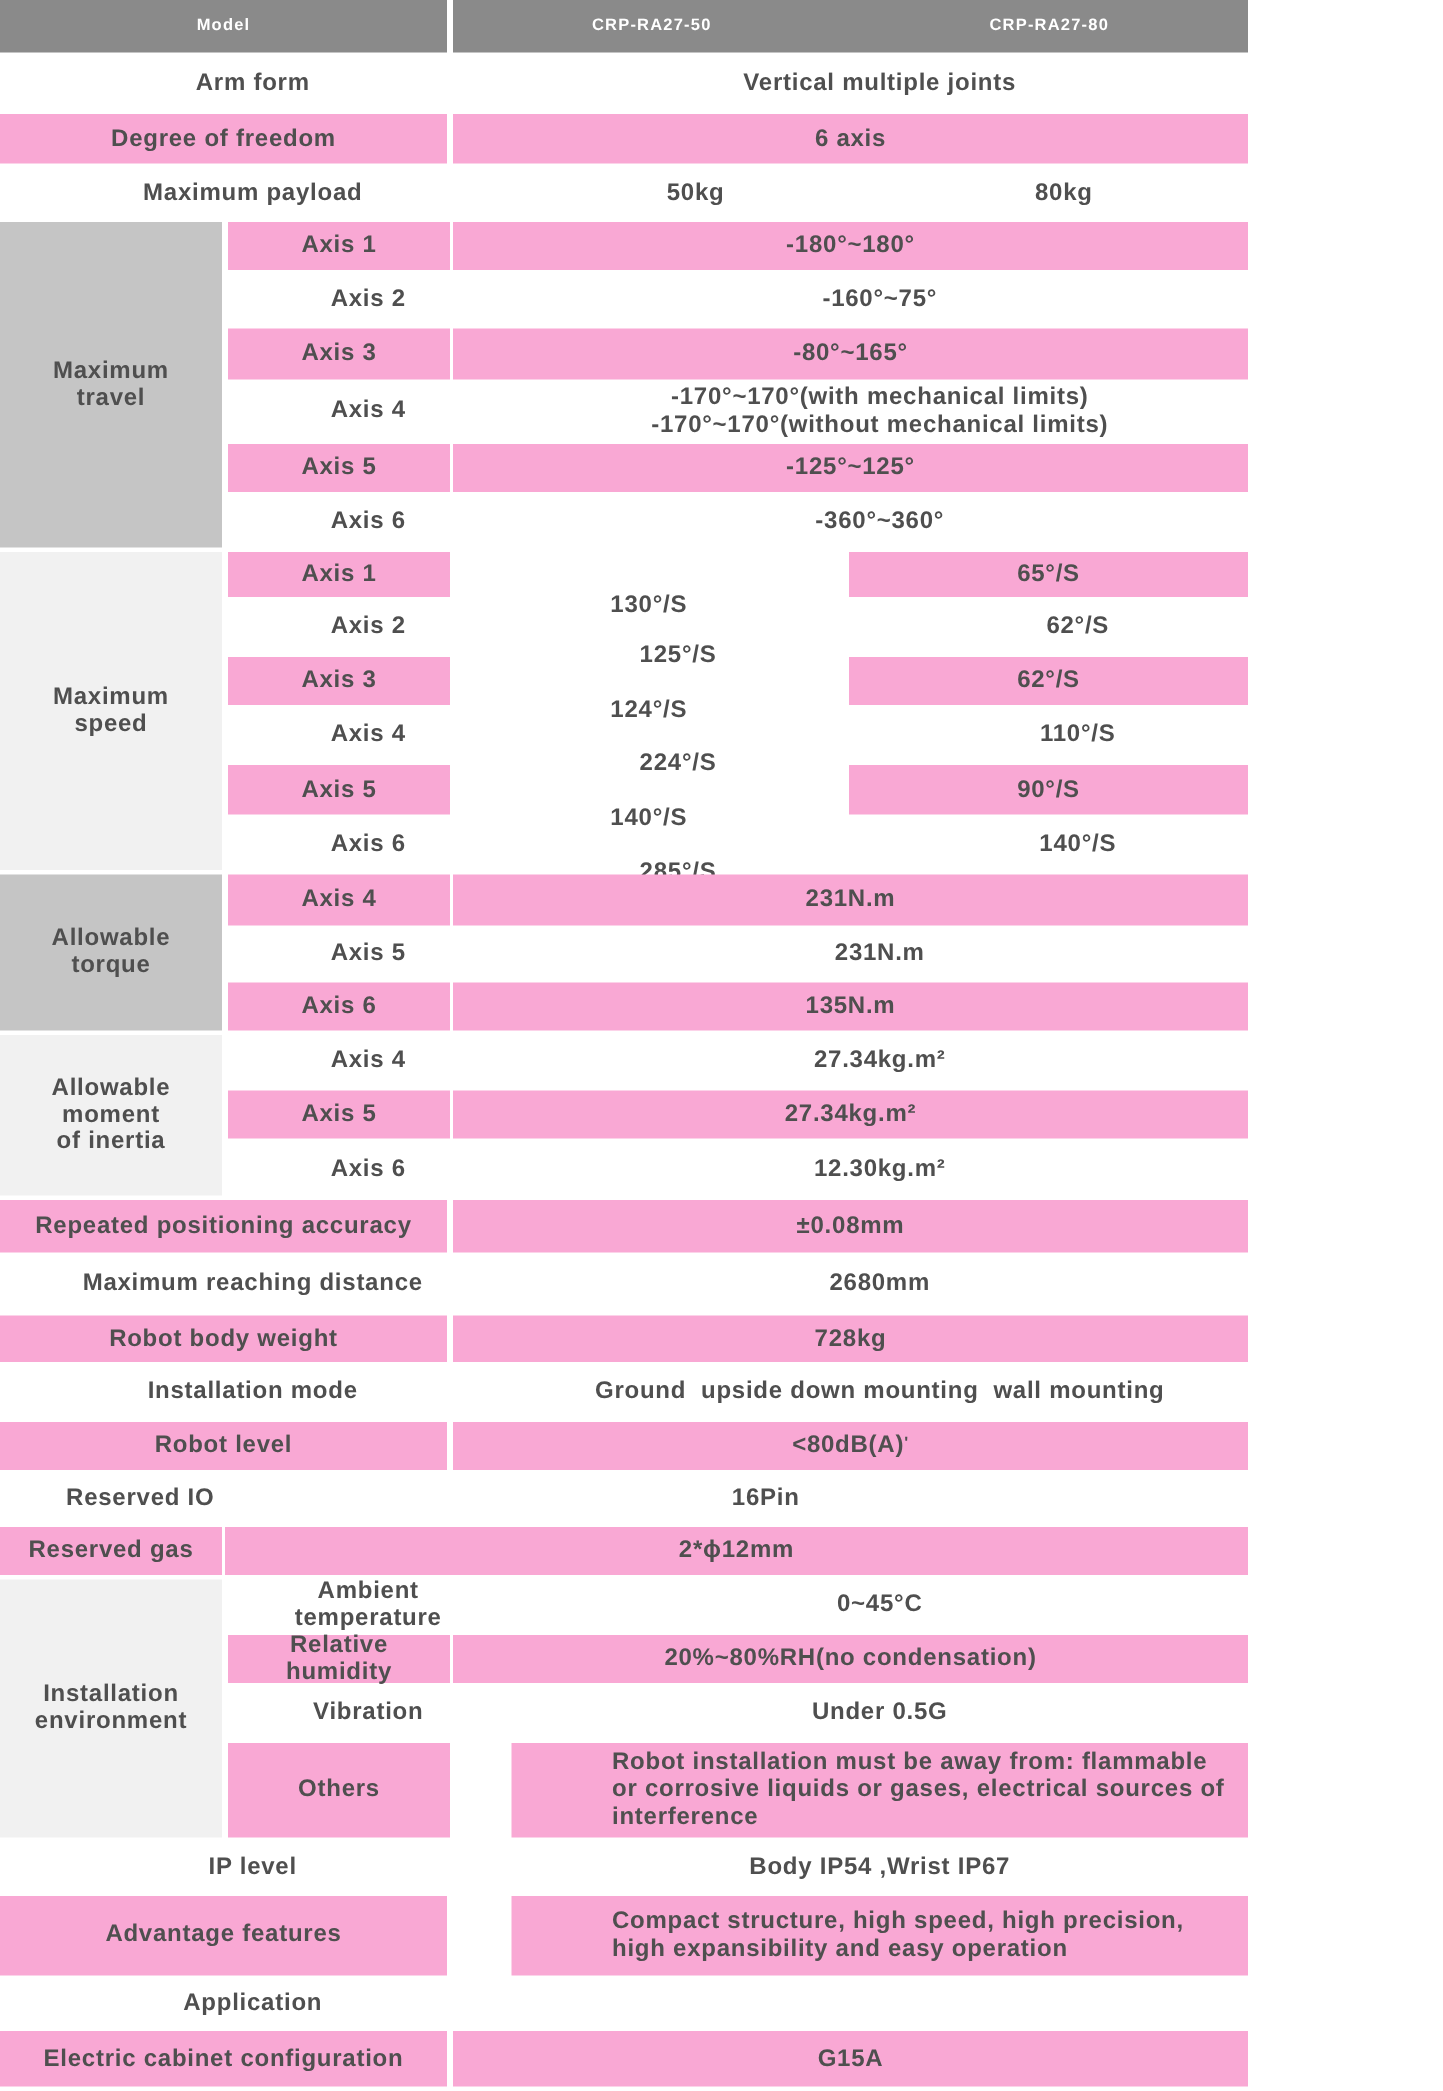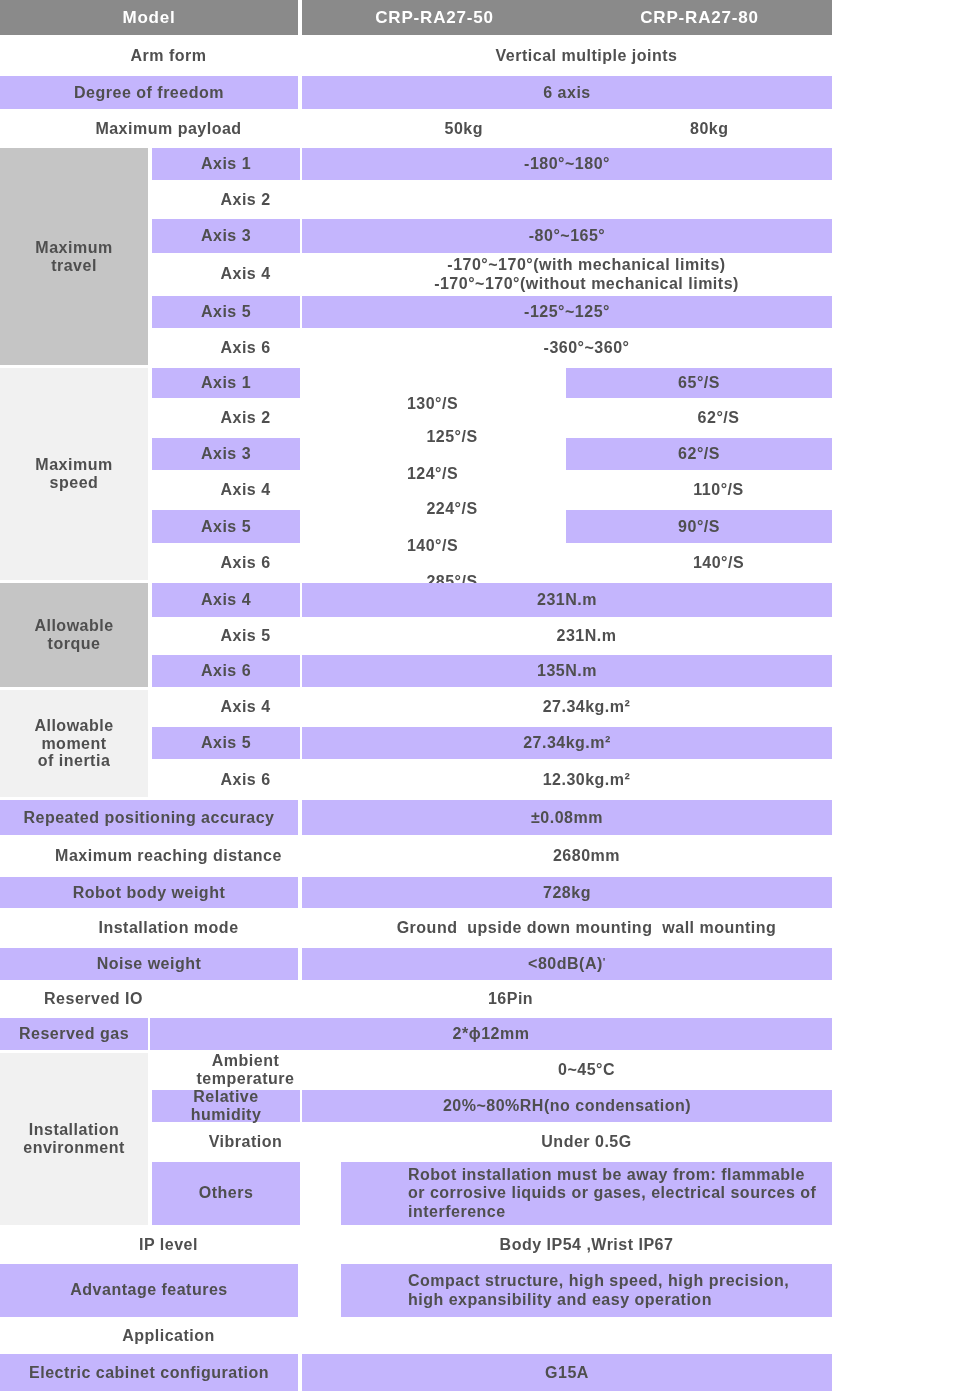--- a/index.html
+++ b/index.html
@@ -27,7 +27,7 @@
   .half{flex:1;display:flex;align-items:center;justify-content:center;}
   
   .dark{background:#8a8a8a;}
-  .dark .t{color:#ffffff;font-size:17px;letter-spacing:0.8px;}
+  .dark .t{color:#ffffff;font-size:11px;letter-spacing:0.8px;}
   .gray{background:#c4b5fd;}
   .ggray{background:#c5c5c5;}
   .glight{background:#f1f1f1;}

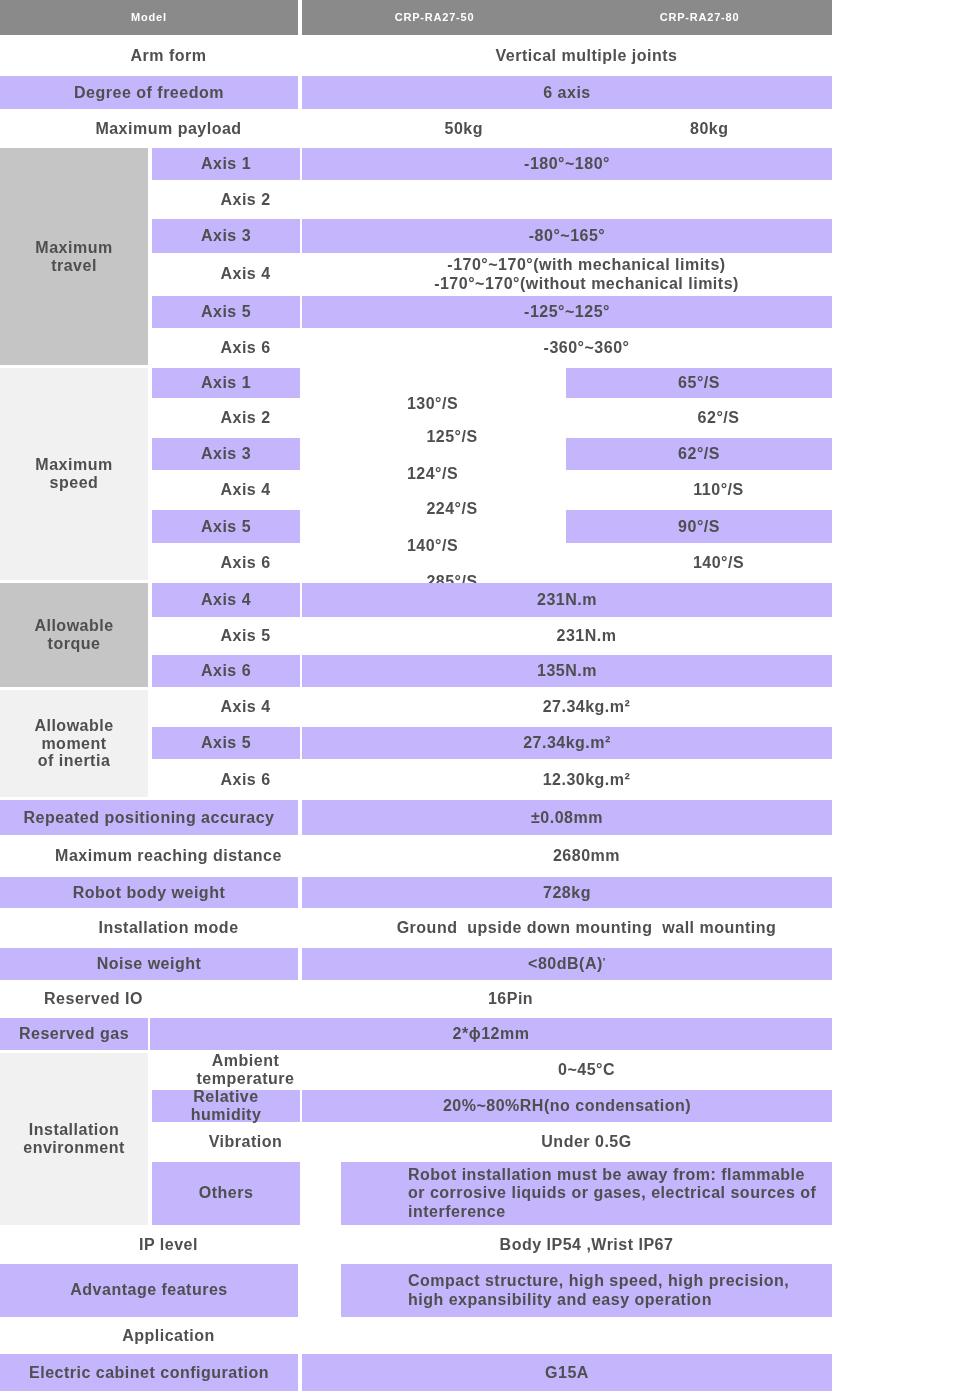--- a/index.html
+++ b/index.html
@@ -28,7 +28,7 @@
   
   .dark{background:#8a8a8a;}
   .dark .t{color:#ffffff;font-size:11px;letter-spacing:0.8px;}
-  .gray{background:#c4b5fd;}
+  .gray{background:#f9a8d4;}
   .ggray{background:#c5c5c5;}
   .glight{background:#f1f1f1;}
   .white{background:#ffffff;padding-left:39px;}

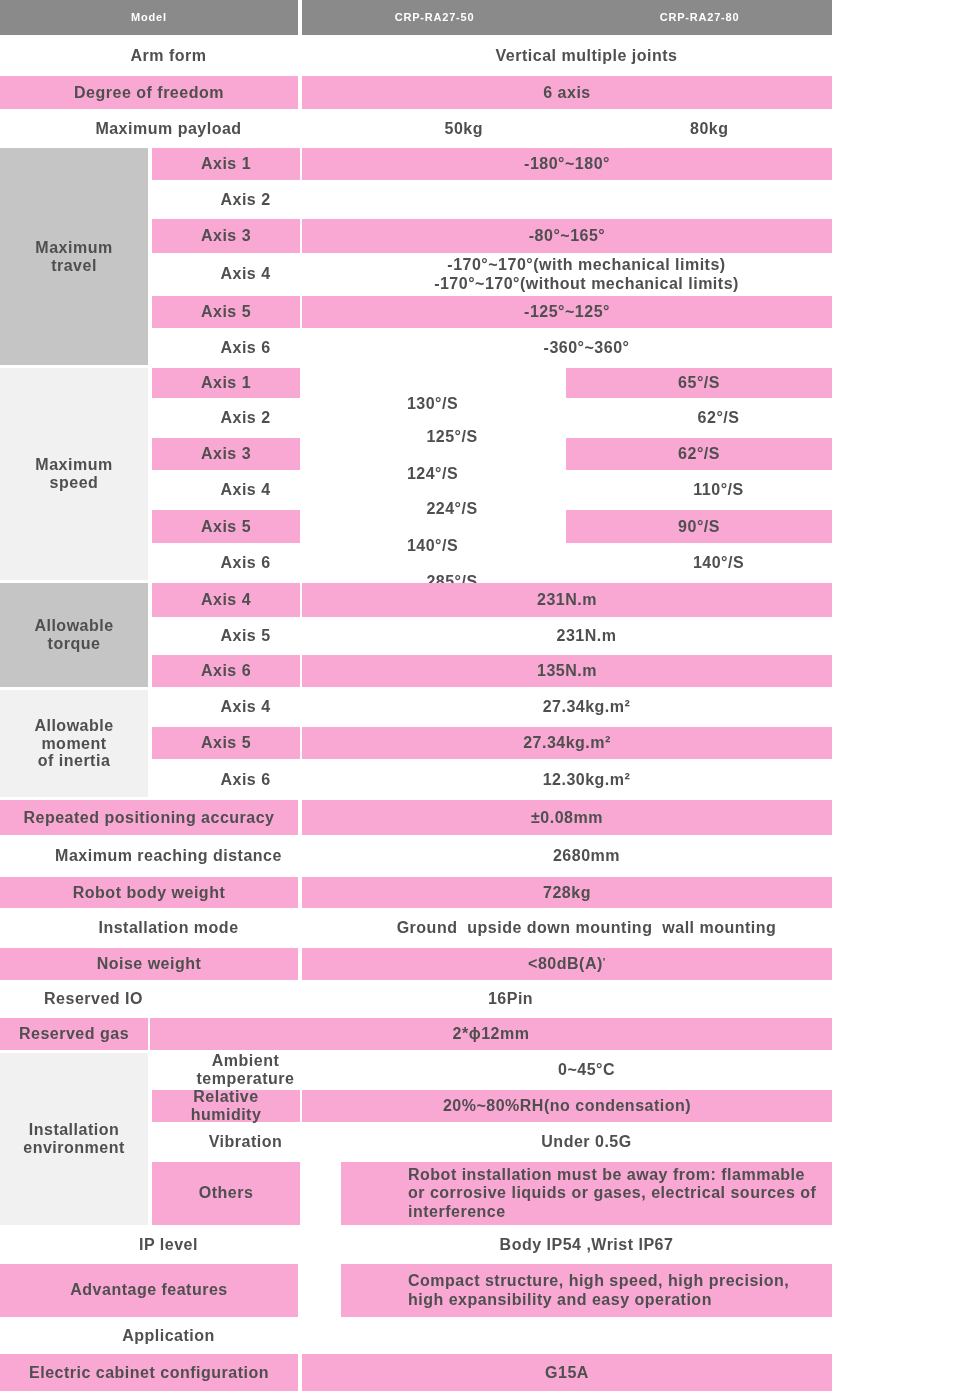--- a/index.html
+++ b/index.html
@@ -106,6 +106,9 @@
           <div class="c sub white">
               <span class="t">Axis 2</span>
             </div>
+          <div class="c val white">
+              <span class="t">-160°~75°</span>
+            </div>
         </div>
         <div class="row" style="height:37px">
           <div class="c sub gray">

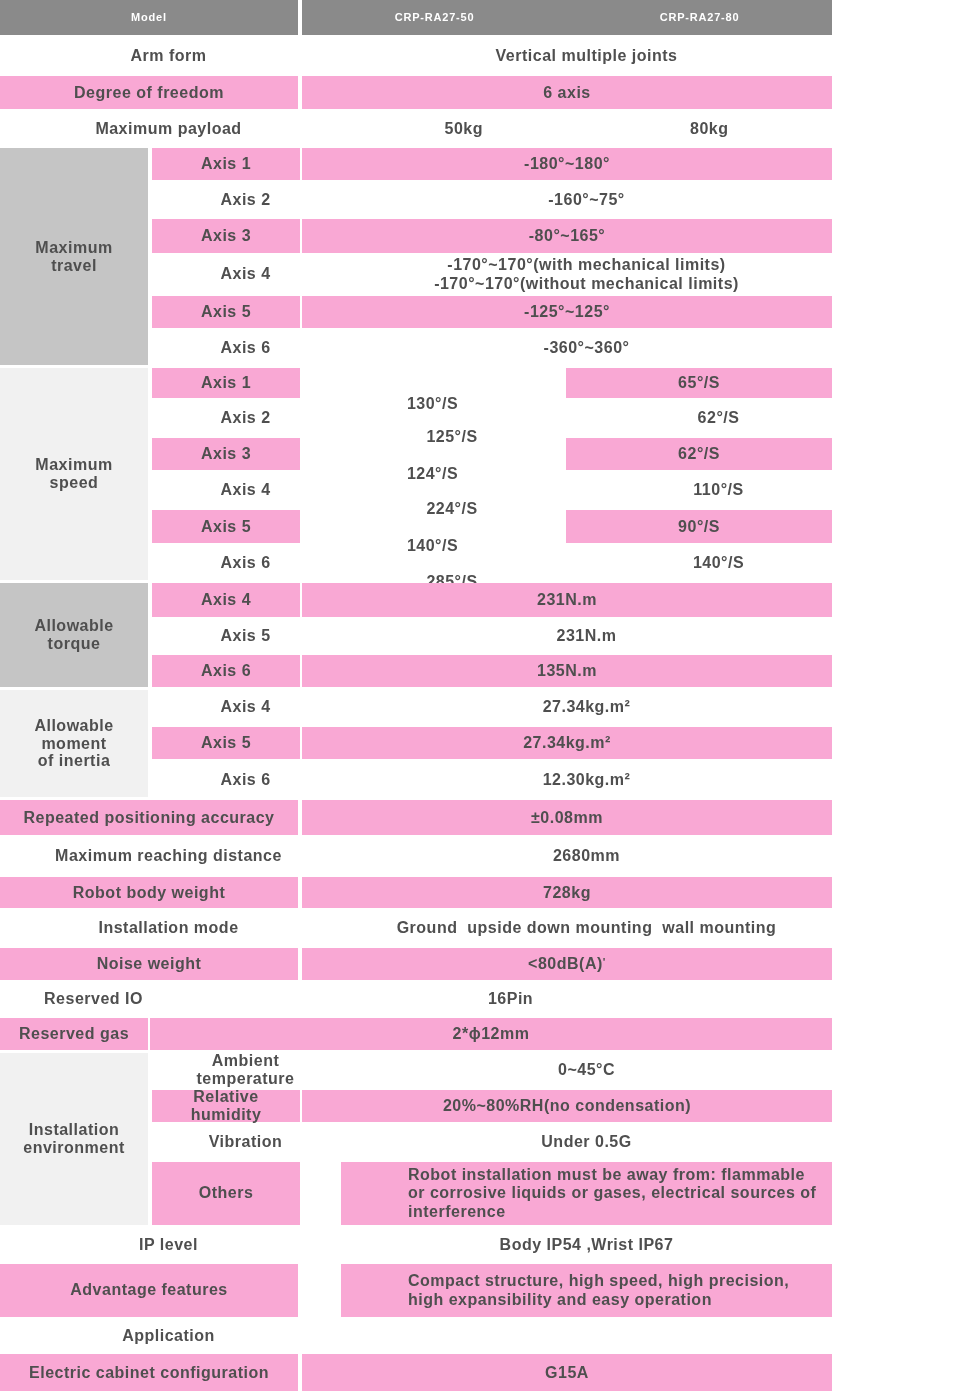--- a/index.html
+++ b/index.html
@@ -322,7 +322,7 @@
     </div>
     <div class="row" style="height:35px">
       <div class="c lab-full gray">
-          <span class="t">Noise weight</span>
+          <span class="t">Robot level</span>
         </div>
       <div class="c val gray">
           <span class="t"><span>&lt;80dB(A)</span><sup class="mark">'</sup></span>

